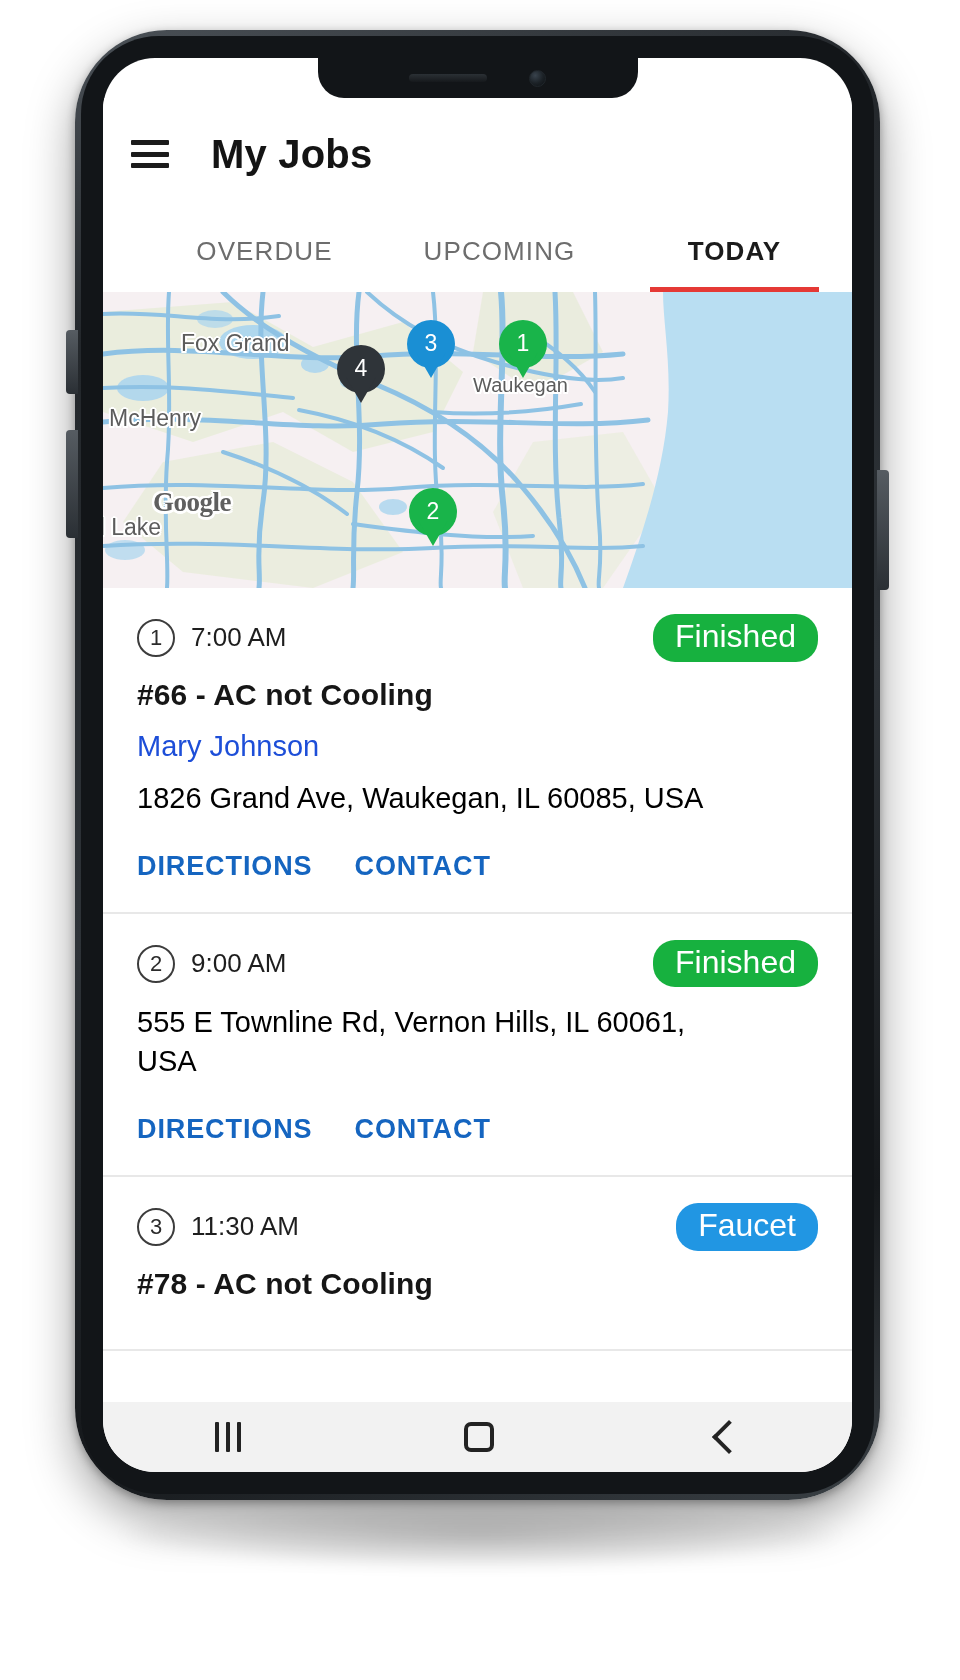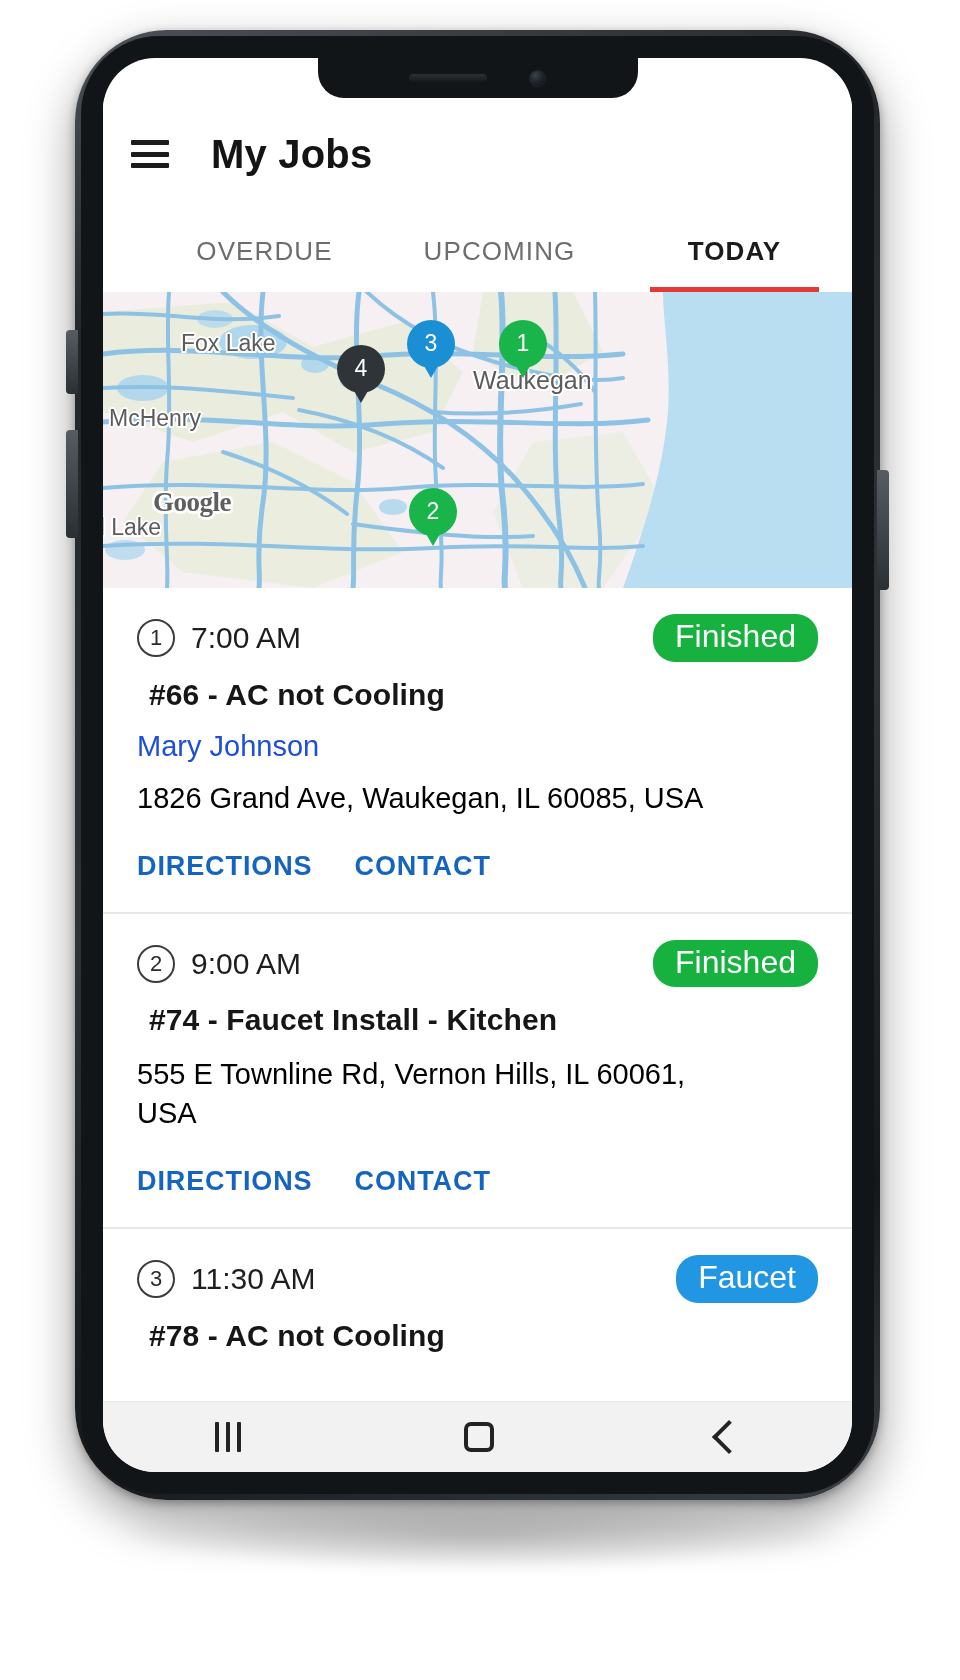--- a/index.html
+++ b/index.html
@@ -306,7 +306,7 @@
         </g>
       </svg>
 
-      <div class="map-label lbl-foxlake">Fox Lake</div>
+      <div class="map-label lbl-foxlake">Fox Grand</div>
       <div class="map-label lbl-mchenry">McHenry</div>
       <div class="map-label lbl-crystal">al Lake</div>
       <div class="map-label lbl-waukegan">Waukegan</div>

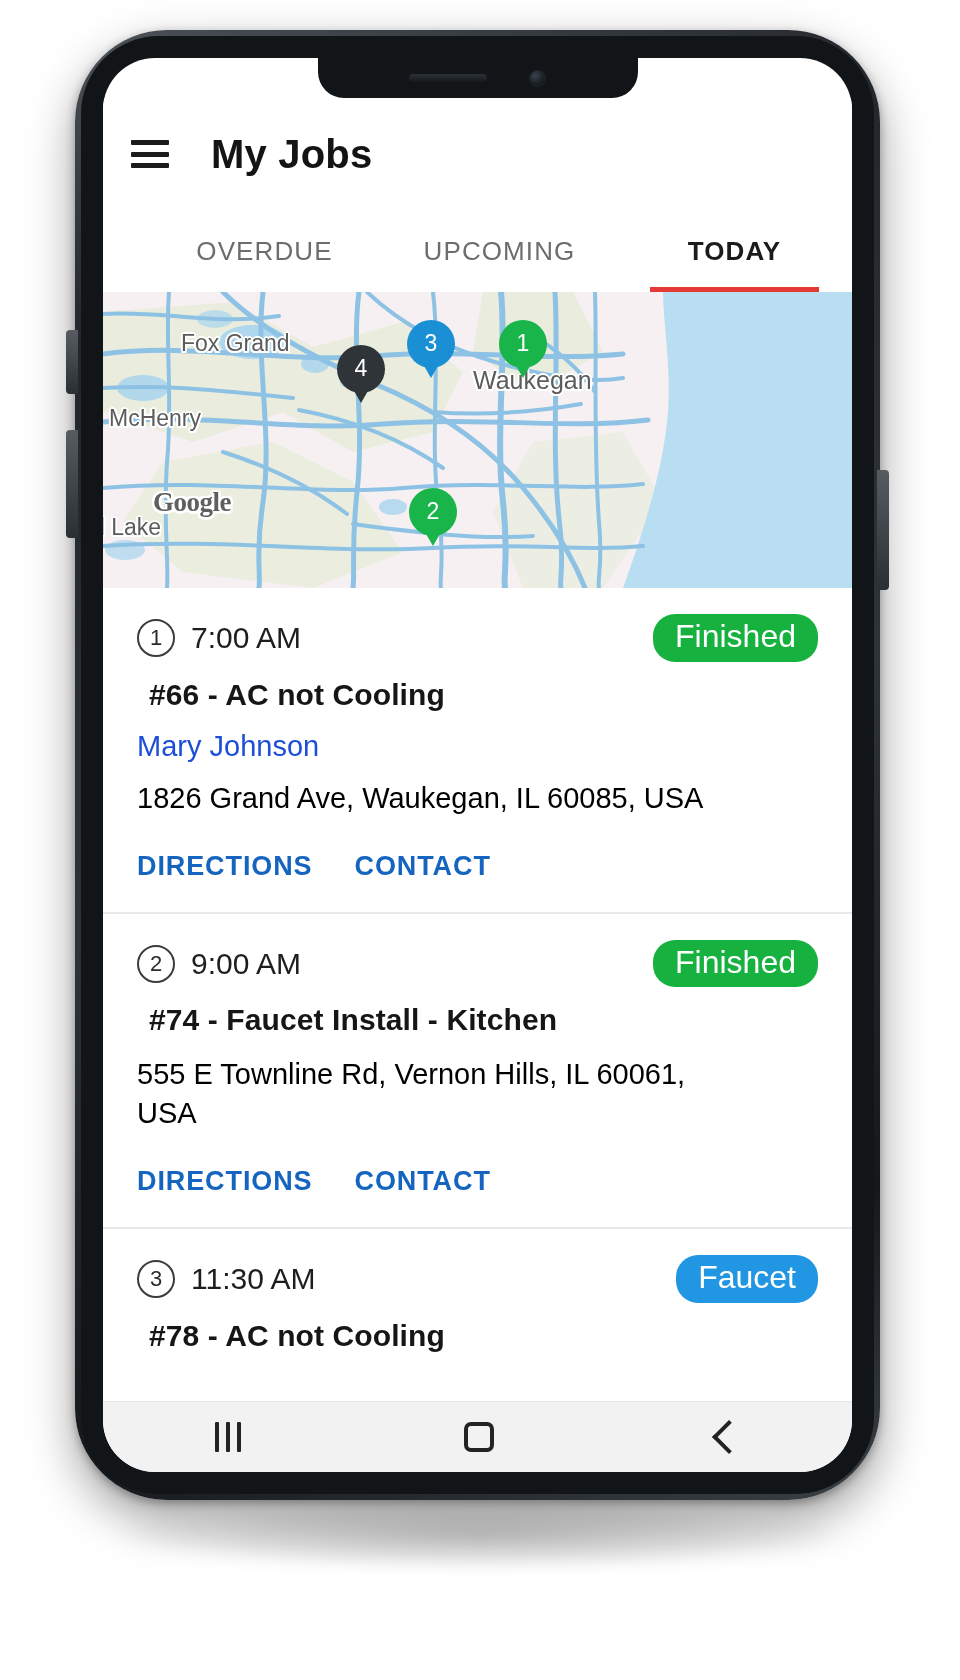--- a/index.html
+++ b/index.html
@@ -134,7 +134,7 @@
   .lbl-foxlake   { left: 78px;  top: 38px; }
   .lbl-mchenry   { left: 6px;   top: 113px; }
   .lbl-crystal   { left: -16px; top: 222px; }
-  .lbl-waukegan  { left: 370px; top: 74px; font-size: 25px; }
+  .lbl-waukegan  { left: 370px; top: 82px; font-size: 20px; }
 
   .gmaps-logo {
     position: absolute; left: 50px; top: 195px;

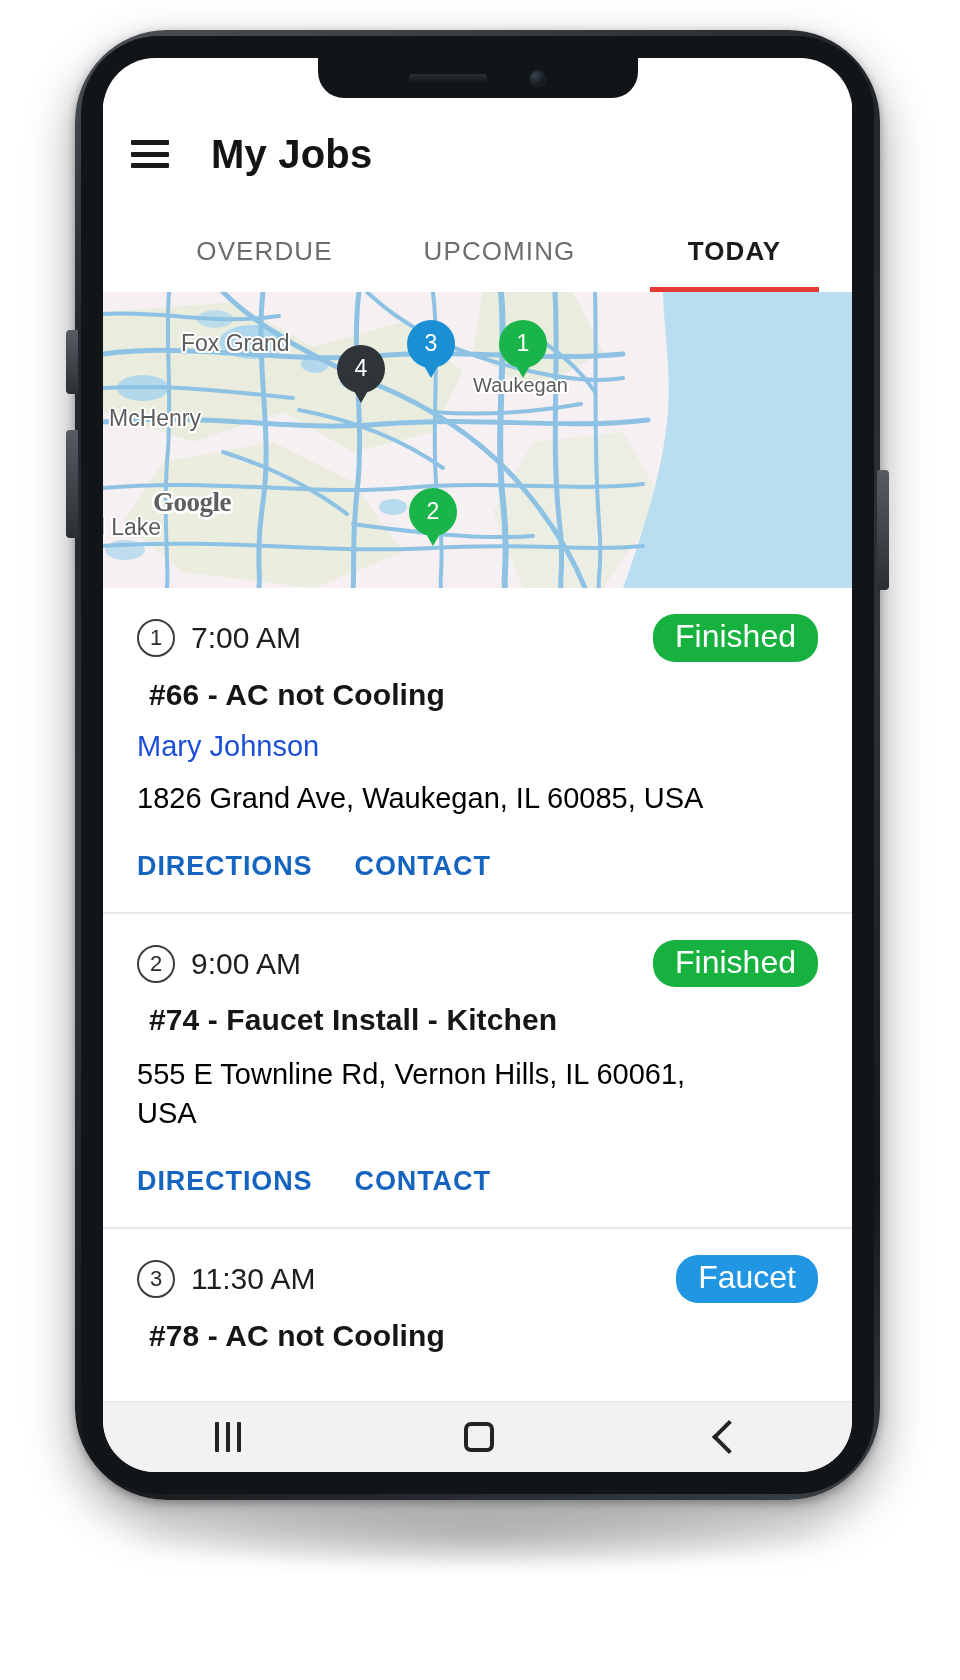--- a/index.html
+++ b/index.html
@@ -188,7 +188,7 @@
     display: flex; align-items: center; justify-content: center;
     font-size: 22px; color: #2b2b2b; flex: 0 0 auto;
   }
-  .time { font-size: 30px; color: #1e1e1e; }
+  .time { font-size: 26px; color: #1e1e1e; }
   .badge {
     margin-left: auto;
     color: #ffffff; font-size: 32px;

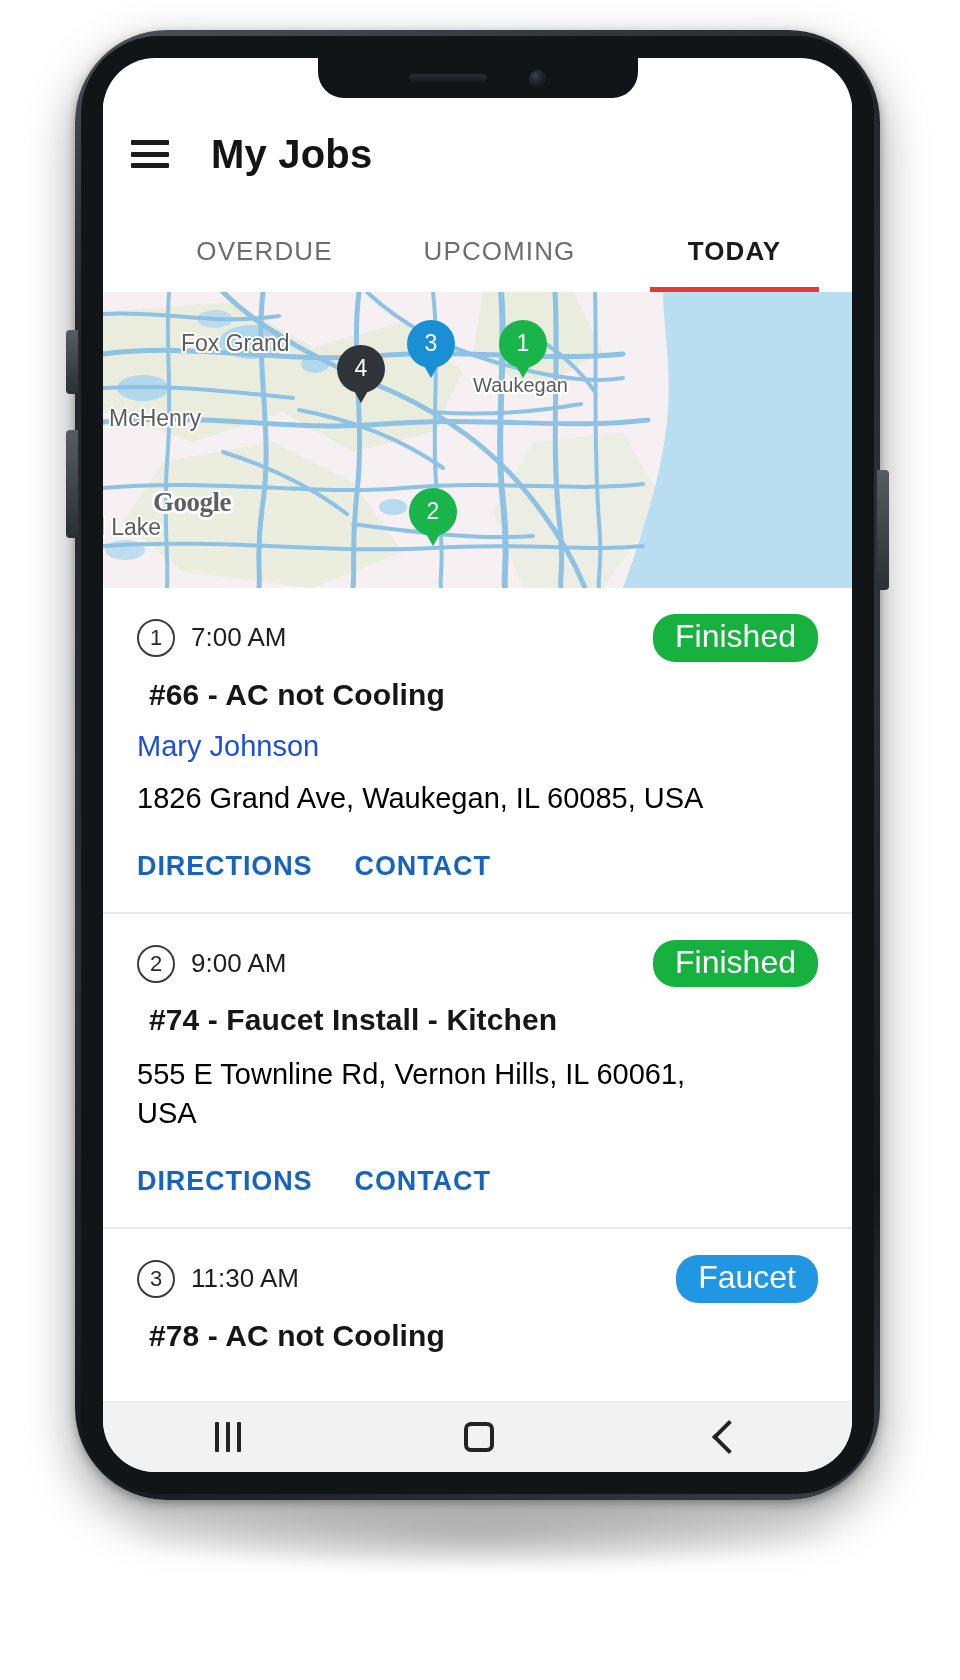--- a/index.html
+++ b/index.html
@@ -199,7 +199,7 @@
   }
   .job-title {
     font-size: 30px; font-weight: 700; color: #161616;
-    margin: 6px 0 18px 12px; letter-spacing: 0.1px;
+    margin: 6px 0 18px 0; letter-spacing: 0.1px;
   }
   .job-customer { font-size: 29px; color: #1d4ed8; margin-bottom: 16px; }
   .job-address  { font-size: 29px; color: #000000; line-height: 1.32; max-width: 600px; }

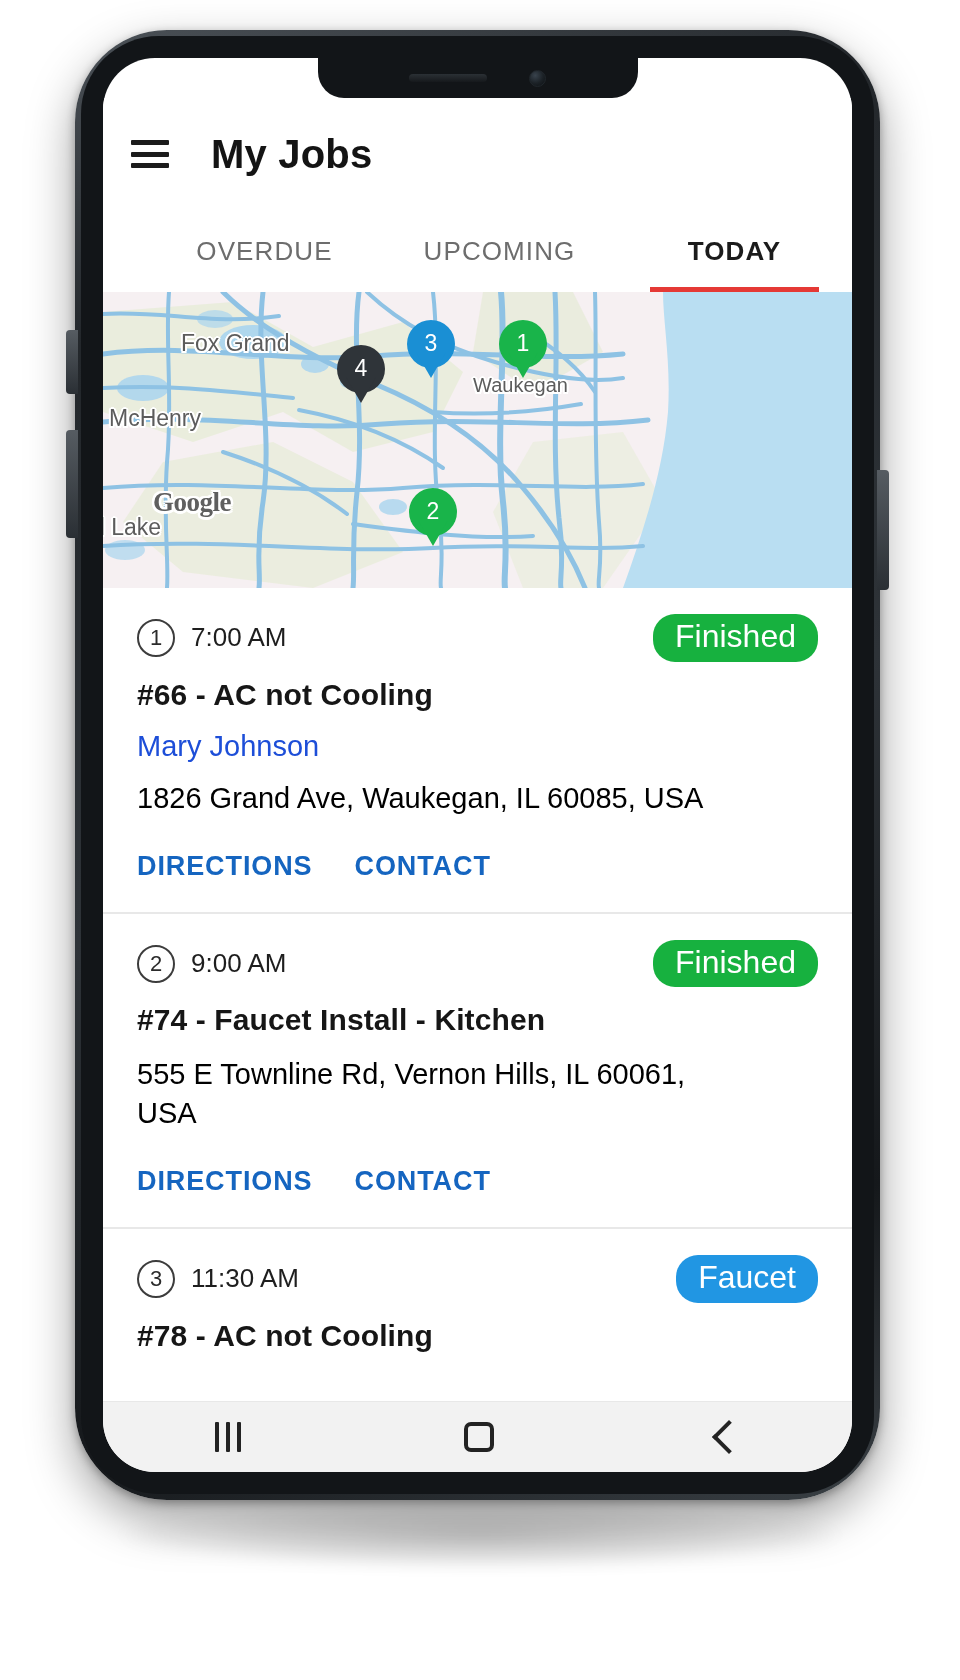--- a/index.html
+++ b/index.html
@@ -358,7 +358,6 @@
           <div class="time">9:00 AM</div>
           <div class="badge" id="badge-2" style="background: rgb(23, 177, 63);">Finished</div>
         </div>
-        <div class="job-title">#74 - Faucet Install - Kitchen</div>
         <div class="job-address">555 E Townline Rd, Vernon Hills, IL 60061, USA</div>
         <div class="job-actions">
           <div class="action-link">DIRECTIONS</div>

